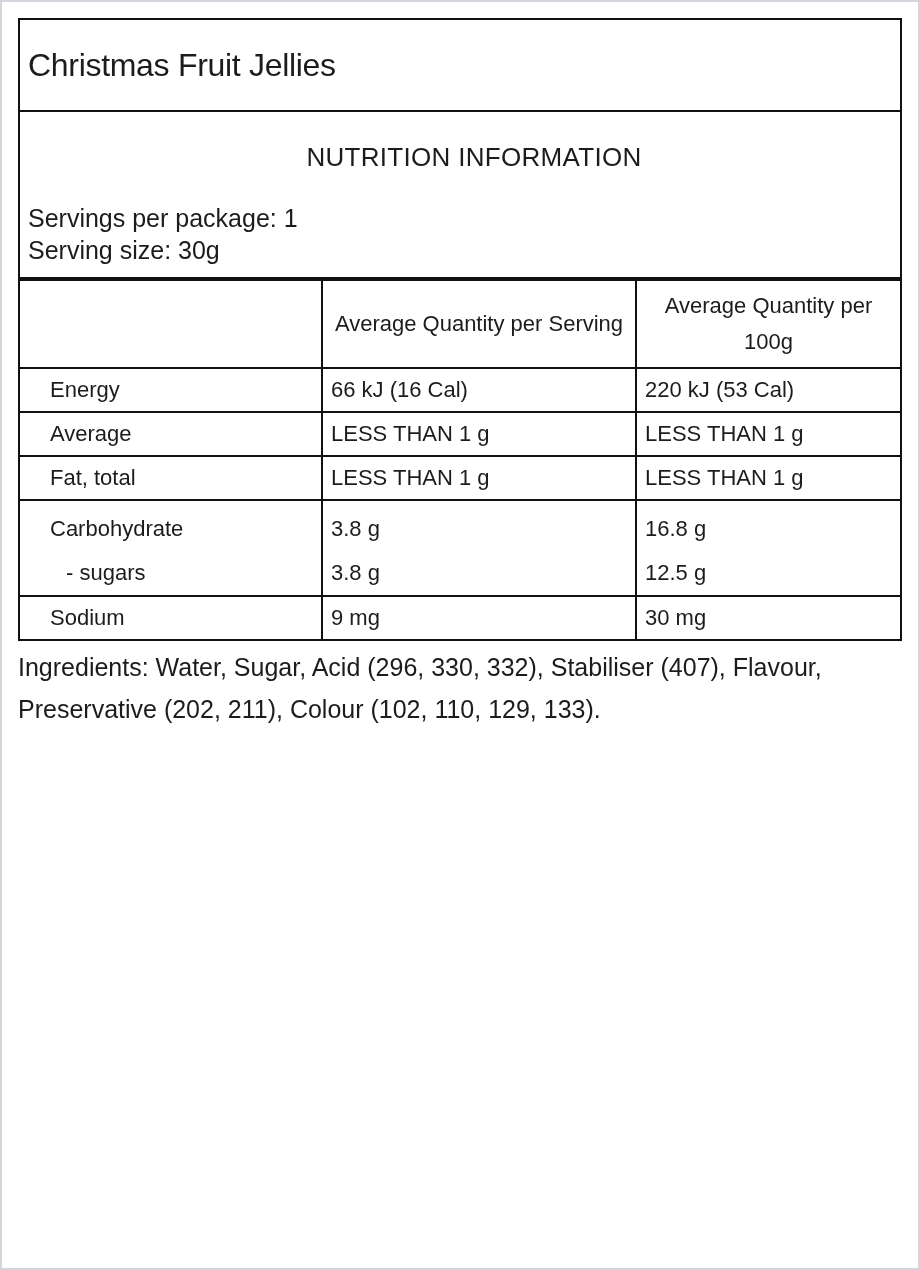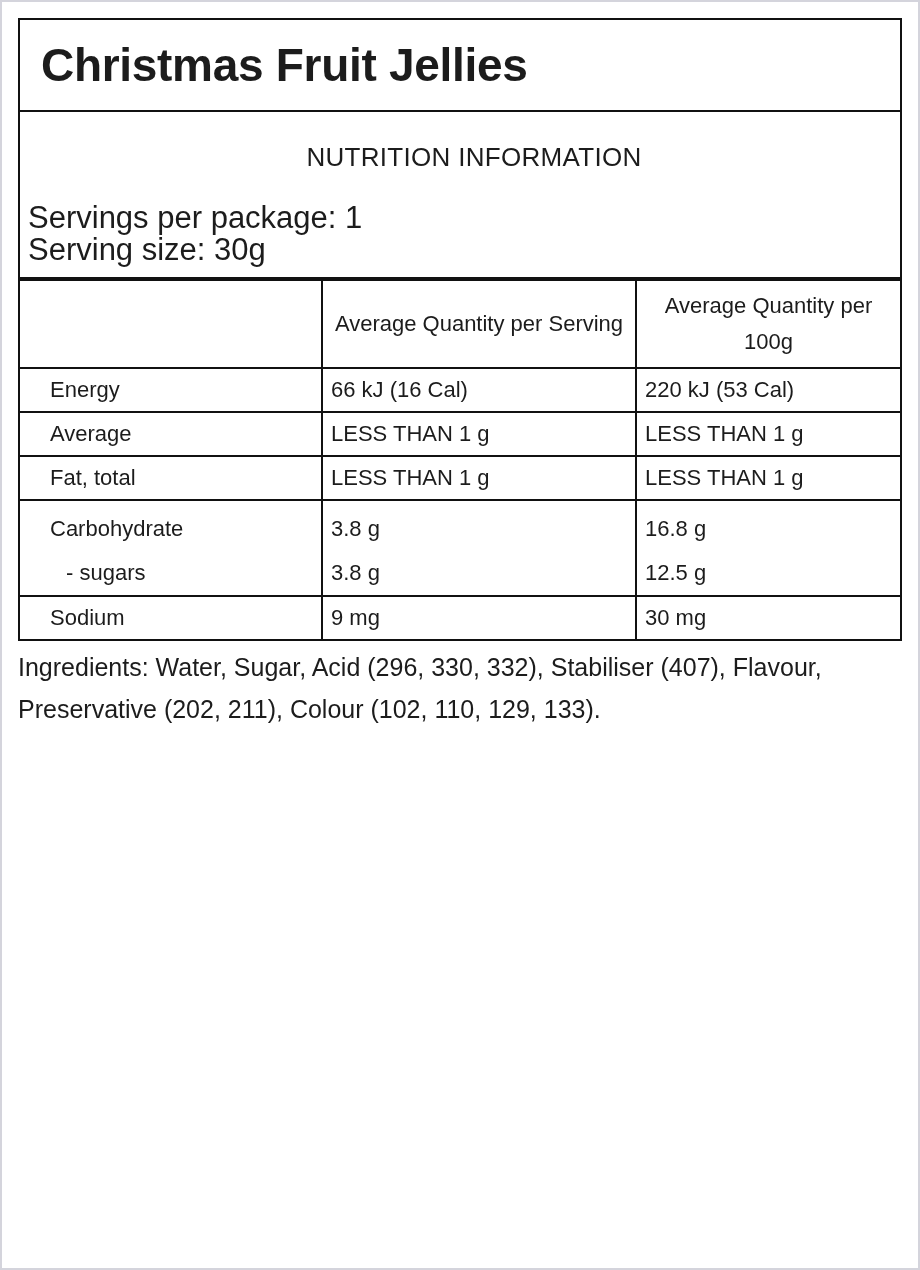--- a/index.html
+++ b/index.html
@@ -7,7 +7,7 @@
   .frame { position:absolute; left:0; top:0; width:916px; height:1266px; border:2px solid #d4d4dc; background:#fff; }
   .label { position:absolute; left:18px; top:18px; width:880px; border:2px solid #111; border-bottom:none; }
   .title-box { height:90px; border-bottom:2px solid #111; display:flex; align-items:center; padding-left:8px; }
-  .title { font-size:46px; font-weight:bold; letter-spacing:-0.3px;margin-left:13px; }
+  .title { font-size:32px; font-weight:normal; letter-spacing:-0.3px; }
   .info-box { height:165px; position:relative; border-bottom:2px solid #111; }
   .heading { position:absolute; left:0; right:0; top:30px; text-align:center; font-size:26px; font-weight:500; letter-spacing:0.3px;padding-left:28px; }
   .serv { position:absolute; left:8px; top:90px; font-size:31px; line-height:32px; }

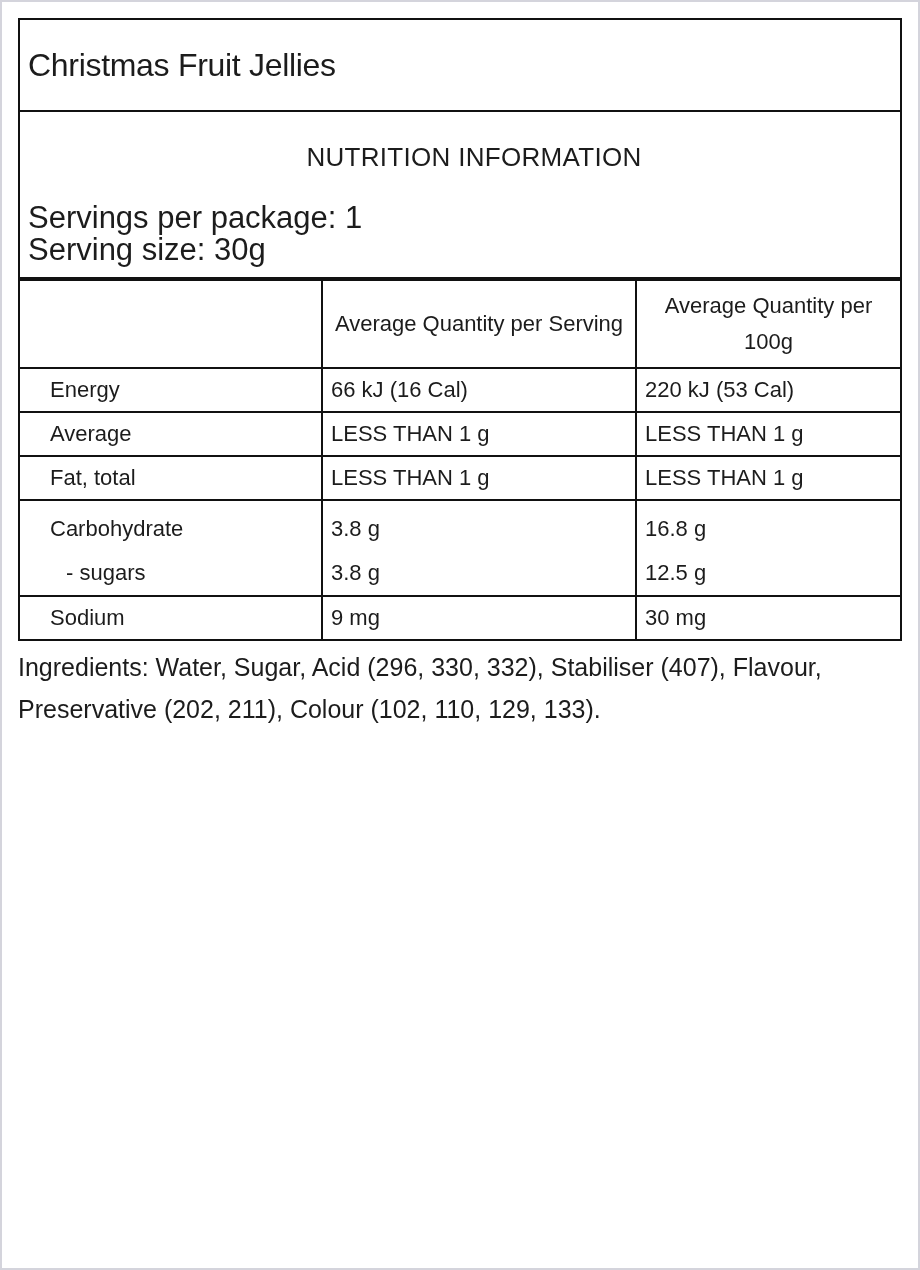--- a/index.html
+++ b/index.html
@@ -10,7 +10,7 @@
   .title { font-size:32px; font-weight:normal; letter-spacing:-0.3px; }
   .info-box { height:165px; position:relative; border-bottom:2px solid #111; }
   .heading { position:absolute; left:0; right:0; top:30px; text-align:center; font-size:26px; font-weight:500; letter-spacing:0.3px;padding-left:28px; }
-  .serv { position:absolute; left:8px; top:90px; font-size:31px; line-height:32px; }
+  .serv { position:absolute; left:8px; top:90px; font-size:25px; line-height:32px; }
   table { border-collapse:collapse; width:100%; font-size:22px; }
   td, th { border:2px solid #111; padding:0 8px; font-weight:normal; text-align:left; }
   tr td:first-child, tr th:first-child { border-left:none;padding-left:30px; }

